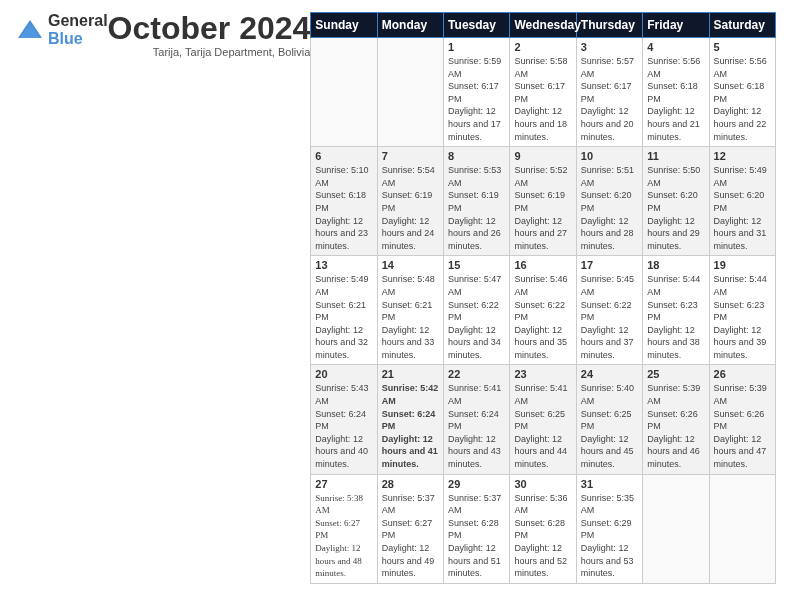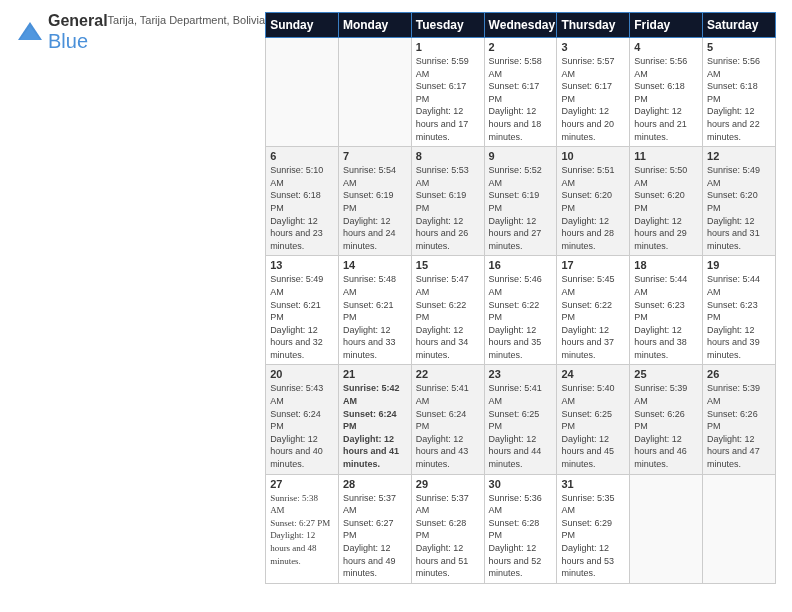--- a/index.html
+++ b/index.html
@@ -39,8 +39,8 @@
       color: #333;
     }
     .logo-blue {
-      font-size: 20px;
-      font-weight: normal;
+      font-size: 16px;
+      font-weight: bold;
       color: #4a90d9;
     }
     .logo-icon {

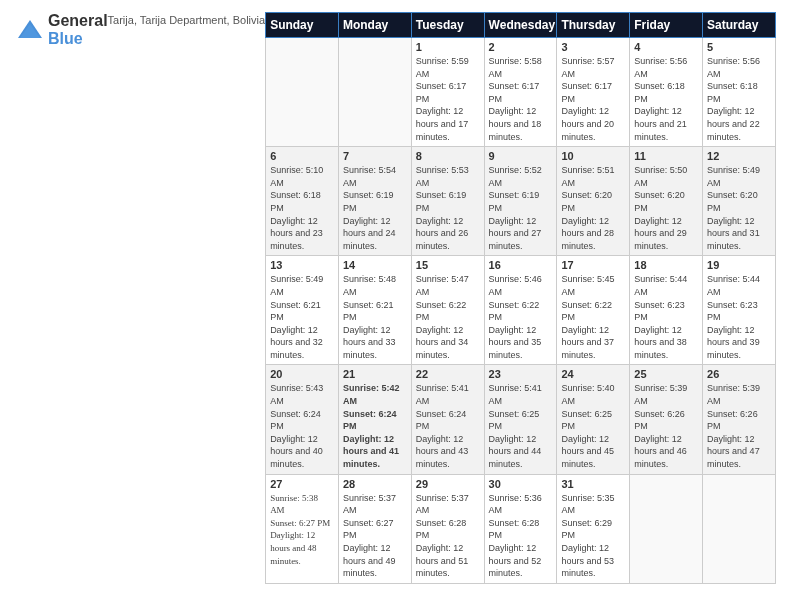--- a/index.html
+++ b/index.html
@@ -123,6 +123,7 @@
       </div>
     </div>
     <div class="title-block">
+      <div class="month-title">October 2024</div>
       <div class="subtitle">Tarija, Tarija Department, Bolivia</div>
     </div>
   </div>

